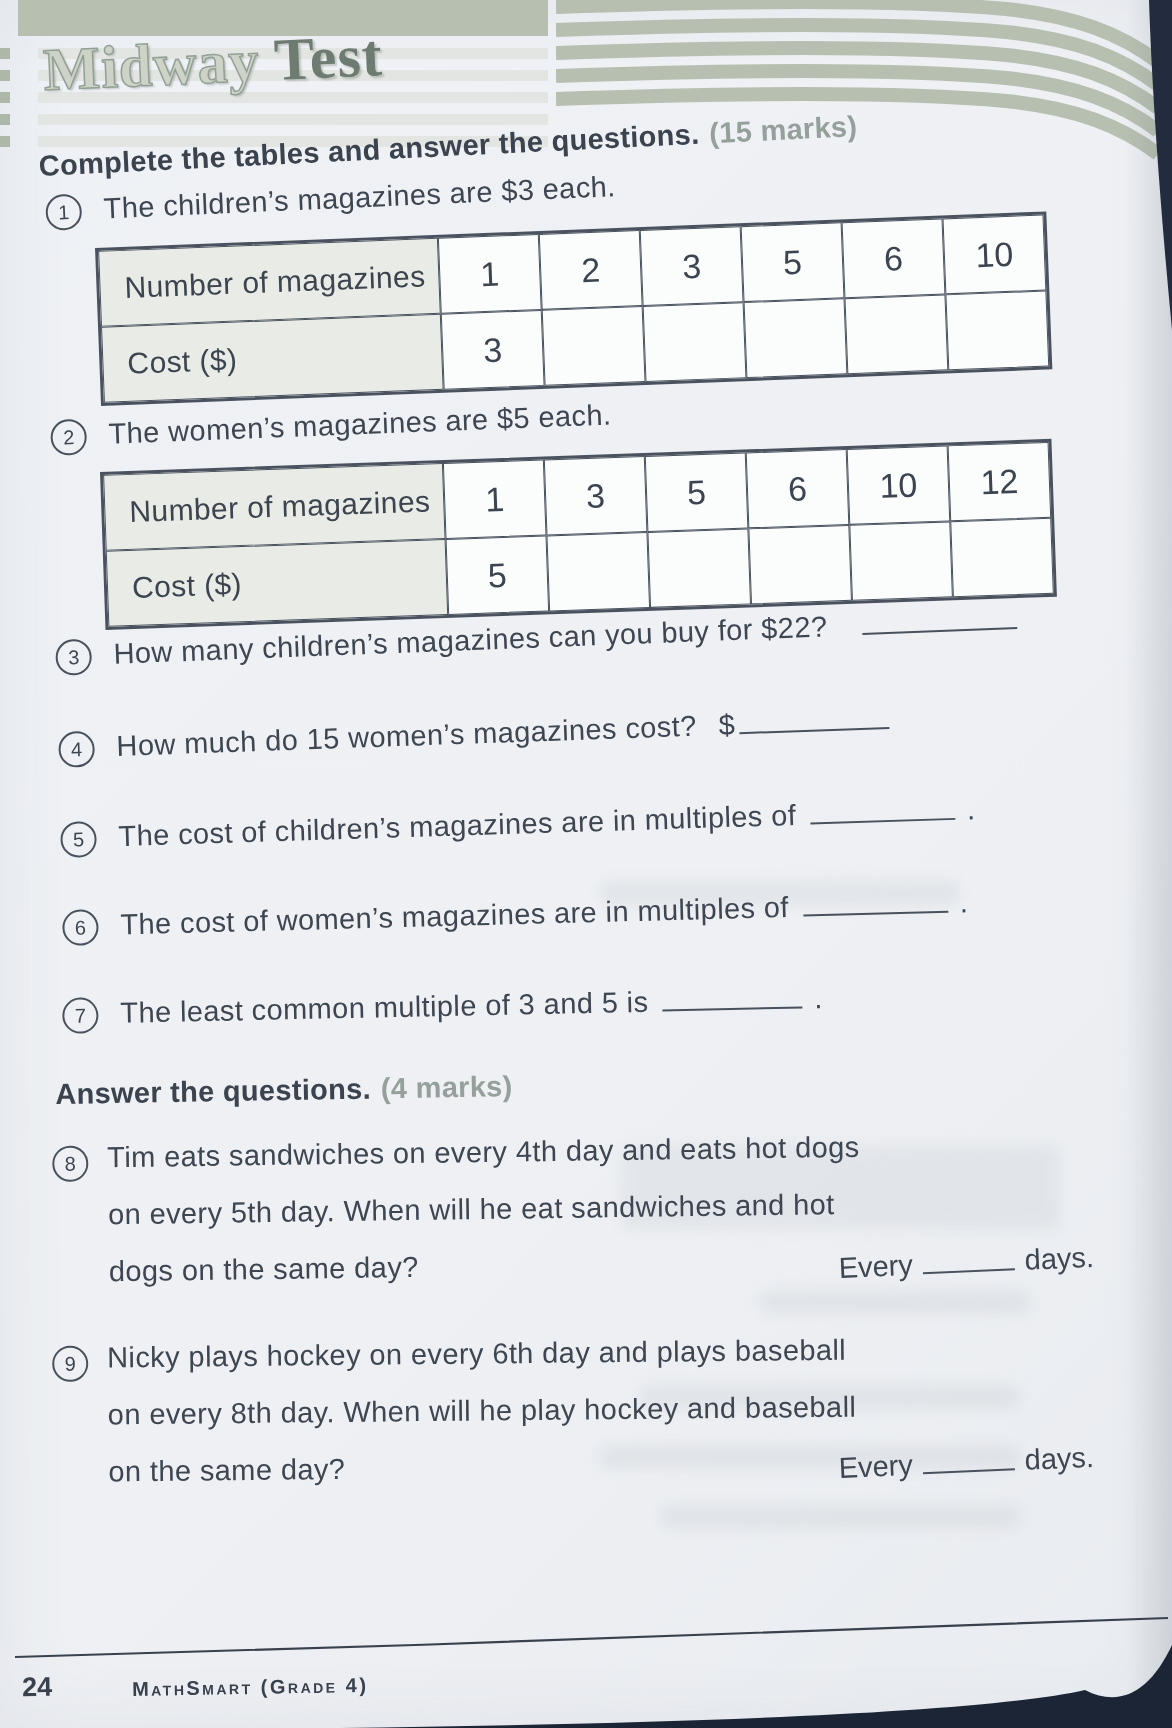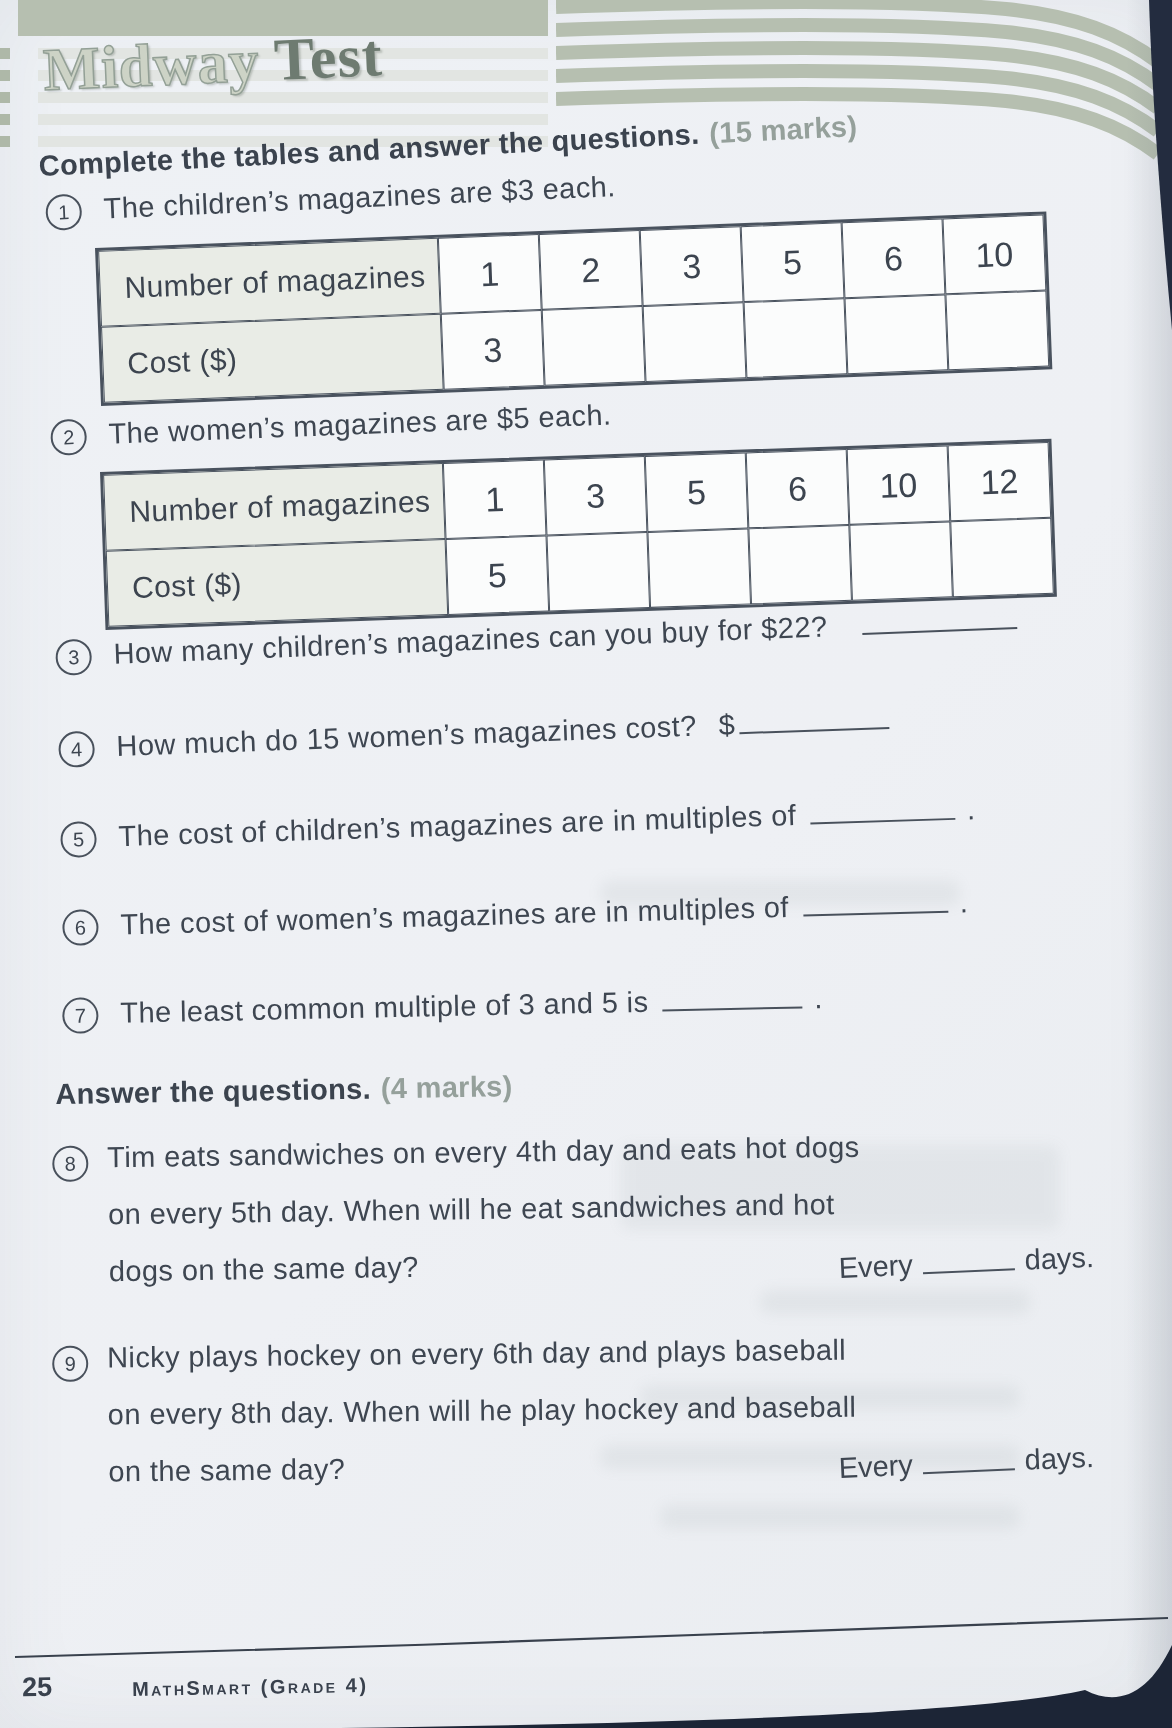--- a/index.html
+++ b/index.html
@@ -224,7 +224,7 @@
     <span>days.</span>
   </div>
 
-  <div class="footer-num">25</div>
+  <div class="footer-num">24</div>
   <div class="footer-title">MathSmart (Grade 4)</div>
 
   <div class="edge-shadow"></div>

